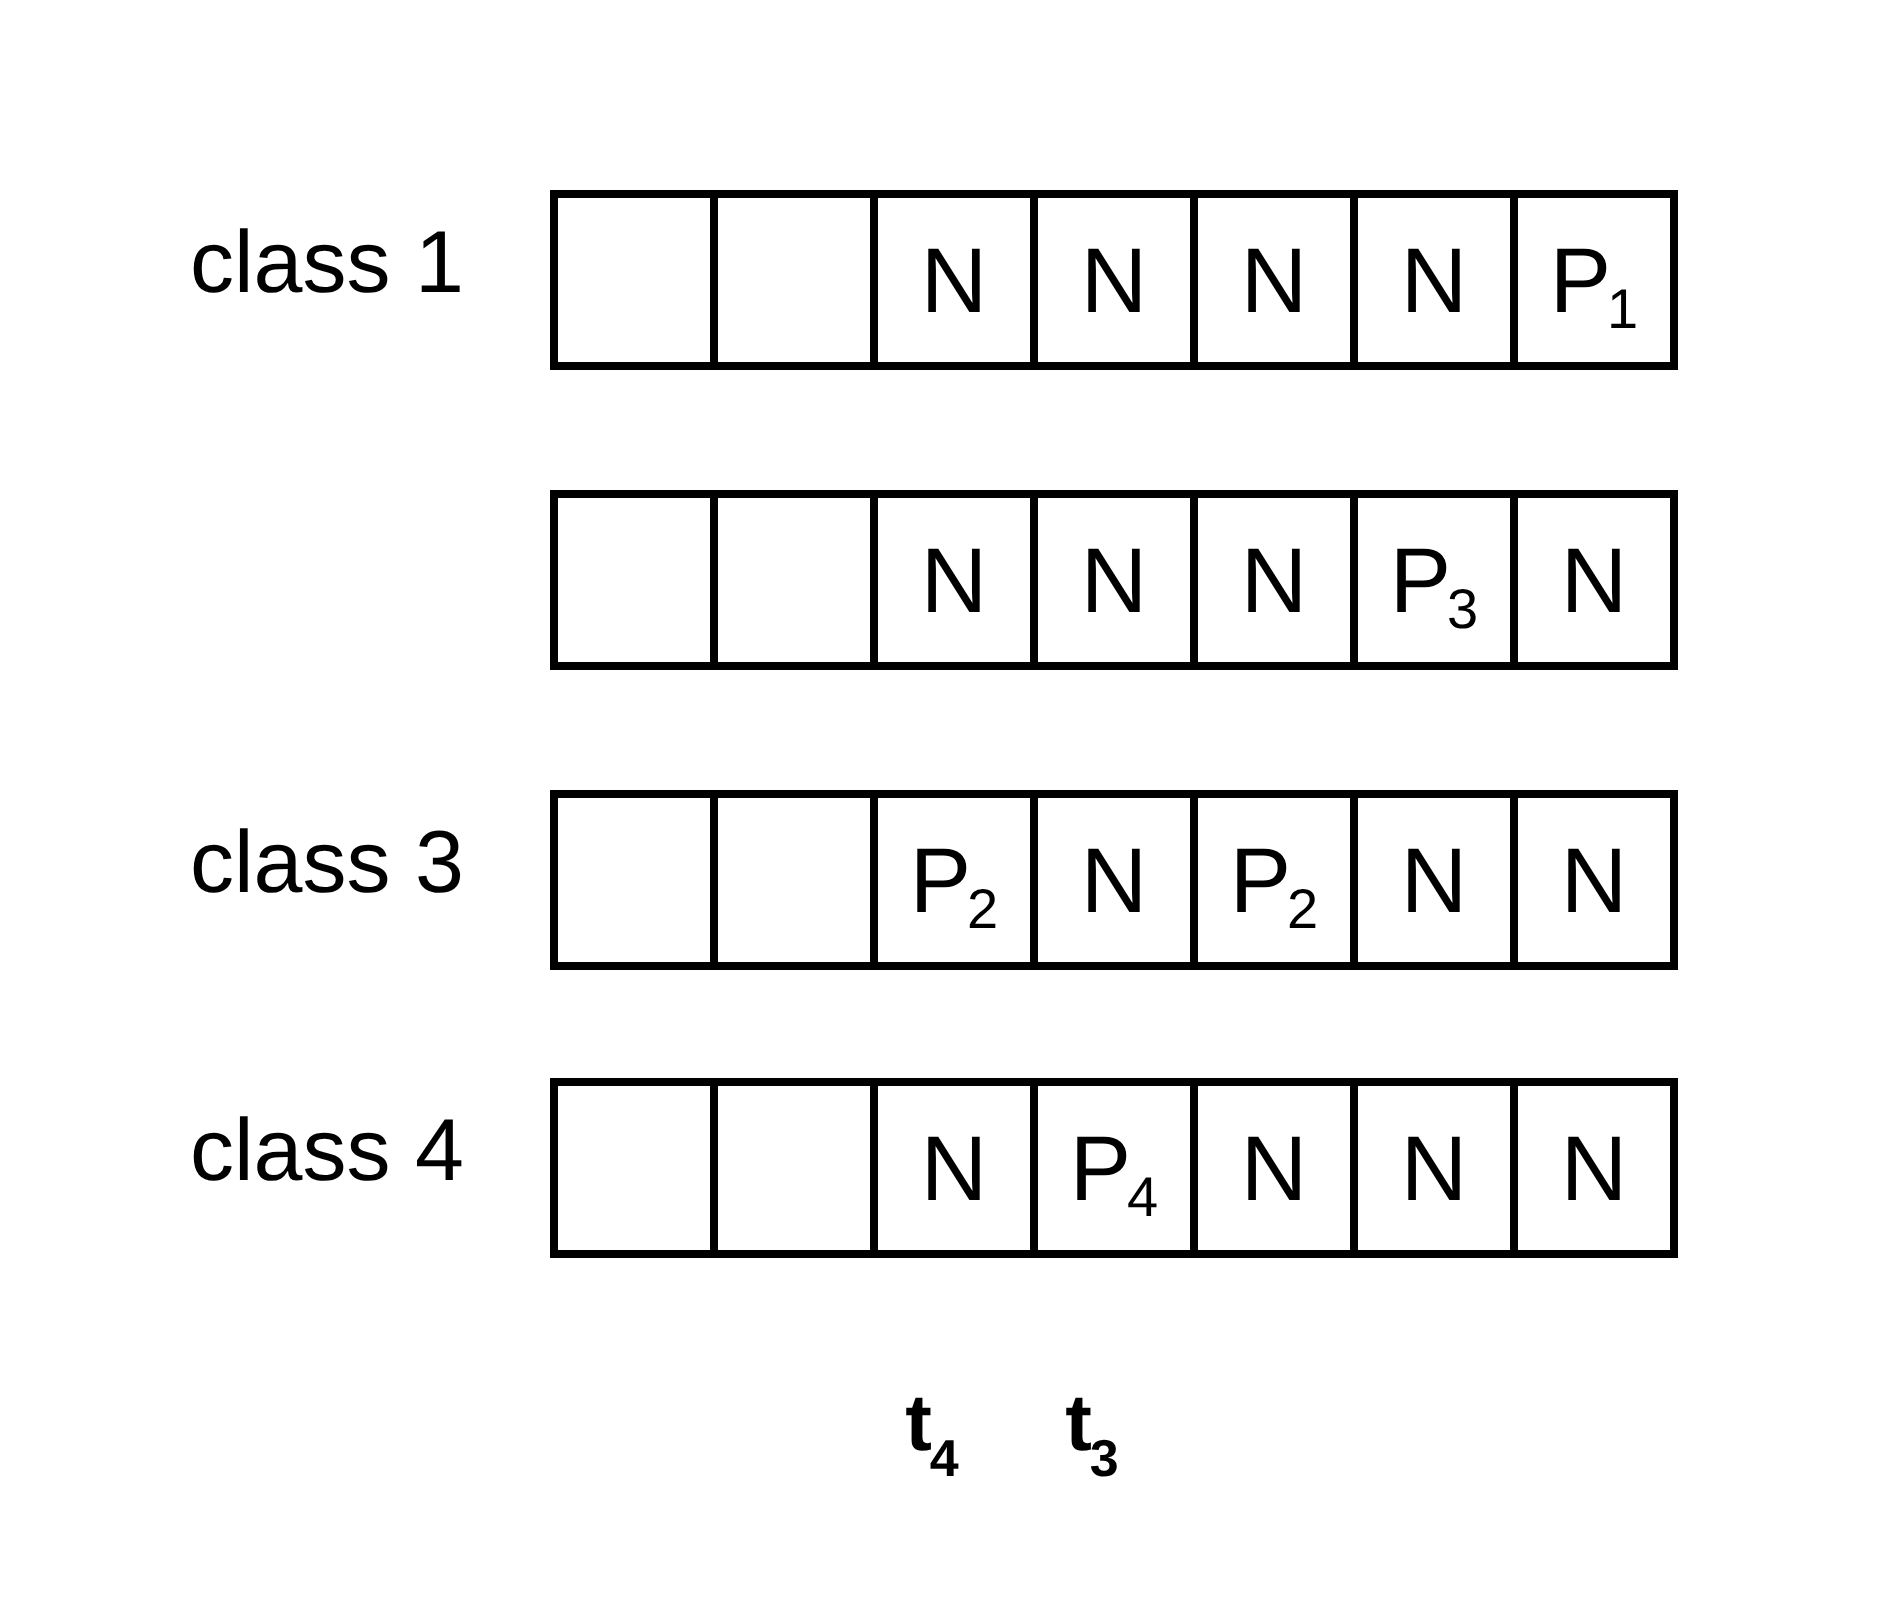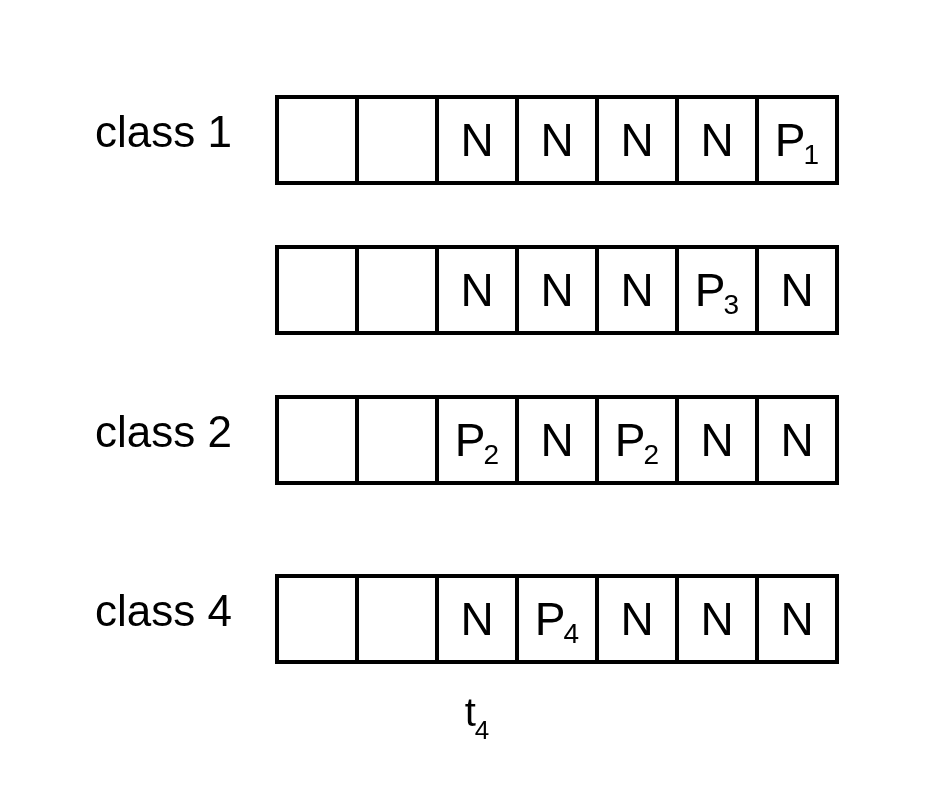--- a/index.html
+++ b/index.html
@@ -132,7 +132,7 @@
       </div>
     </div>
     <div class="row" style="top: 395px;">
-      <div class="label">class 2</div>
+      <div class="label">class 3</div>
       <div class="cells">
         <div class="cell">
           <span class="celltxt"></span>

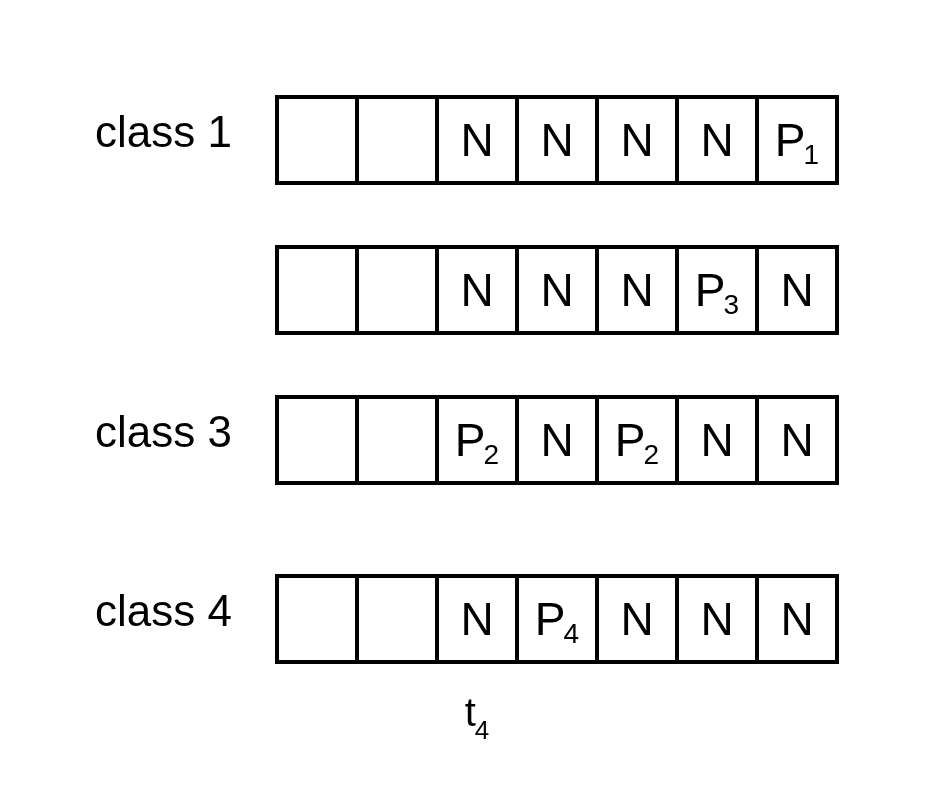--- a/index.html
+++ b/index.html
@@ -157,7 +157,7 @@
         </div>
       </div>
     </div>
-    <div class="row" style="top: 574px;">
+    <div class="row" style="top: 539px;">
       <div class="label">class 4</div>
       <div class="cells">
         <div class="cell">

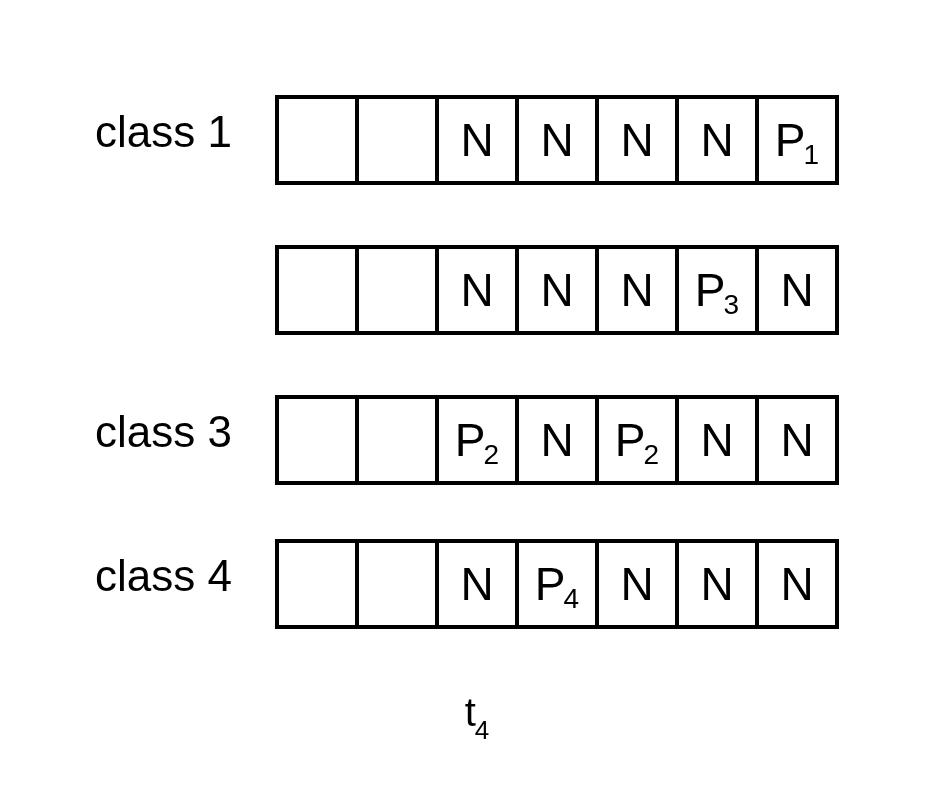--- a/index.html
+++ b/index.html
@@ -59,8 +59,9 @@
   }
   .timerow {
     position: absolute;
-    left: 275px;
+    left: 264px;
     display: flex;
+    font-weight: bold;
   }
   .tcell {
     width: 84px;

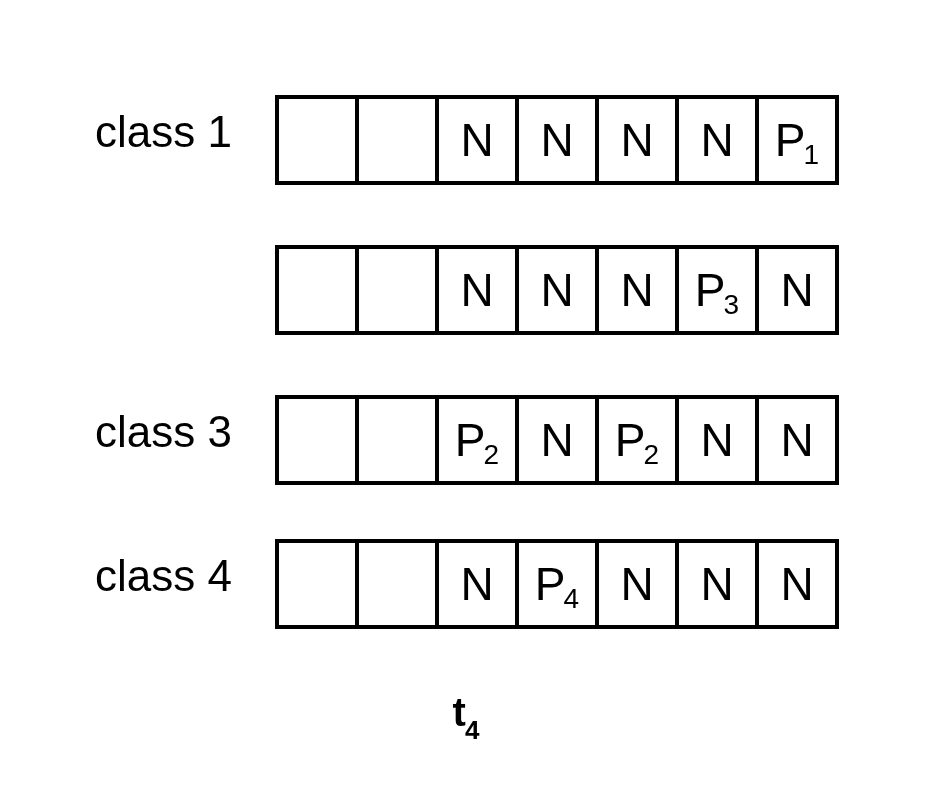--- a/index.html
+++ b/index.html
@@ -188,6 +188,7 @@
       <div class="tcell"></div>
       <div class="tcell"></div>
       <div class="tcell">t<sub>4</sub></div>
+      <div class="tcell">t<sub>3</sub></div>
     </div>
   </div>
 

